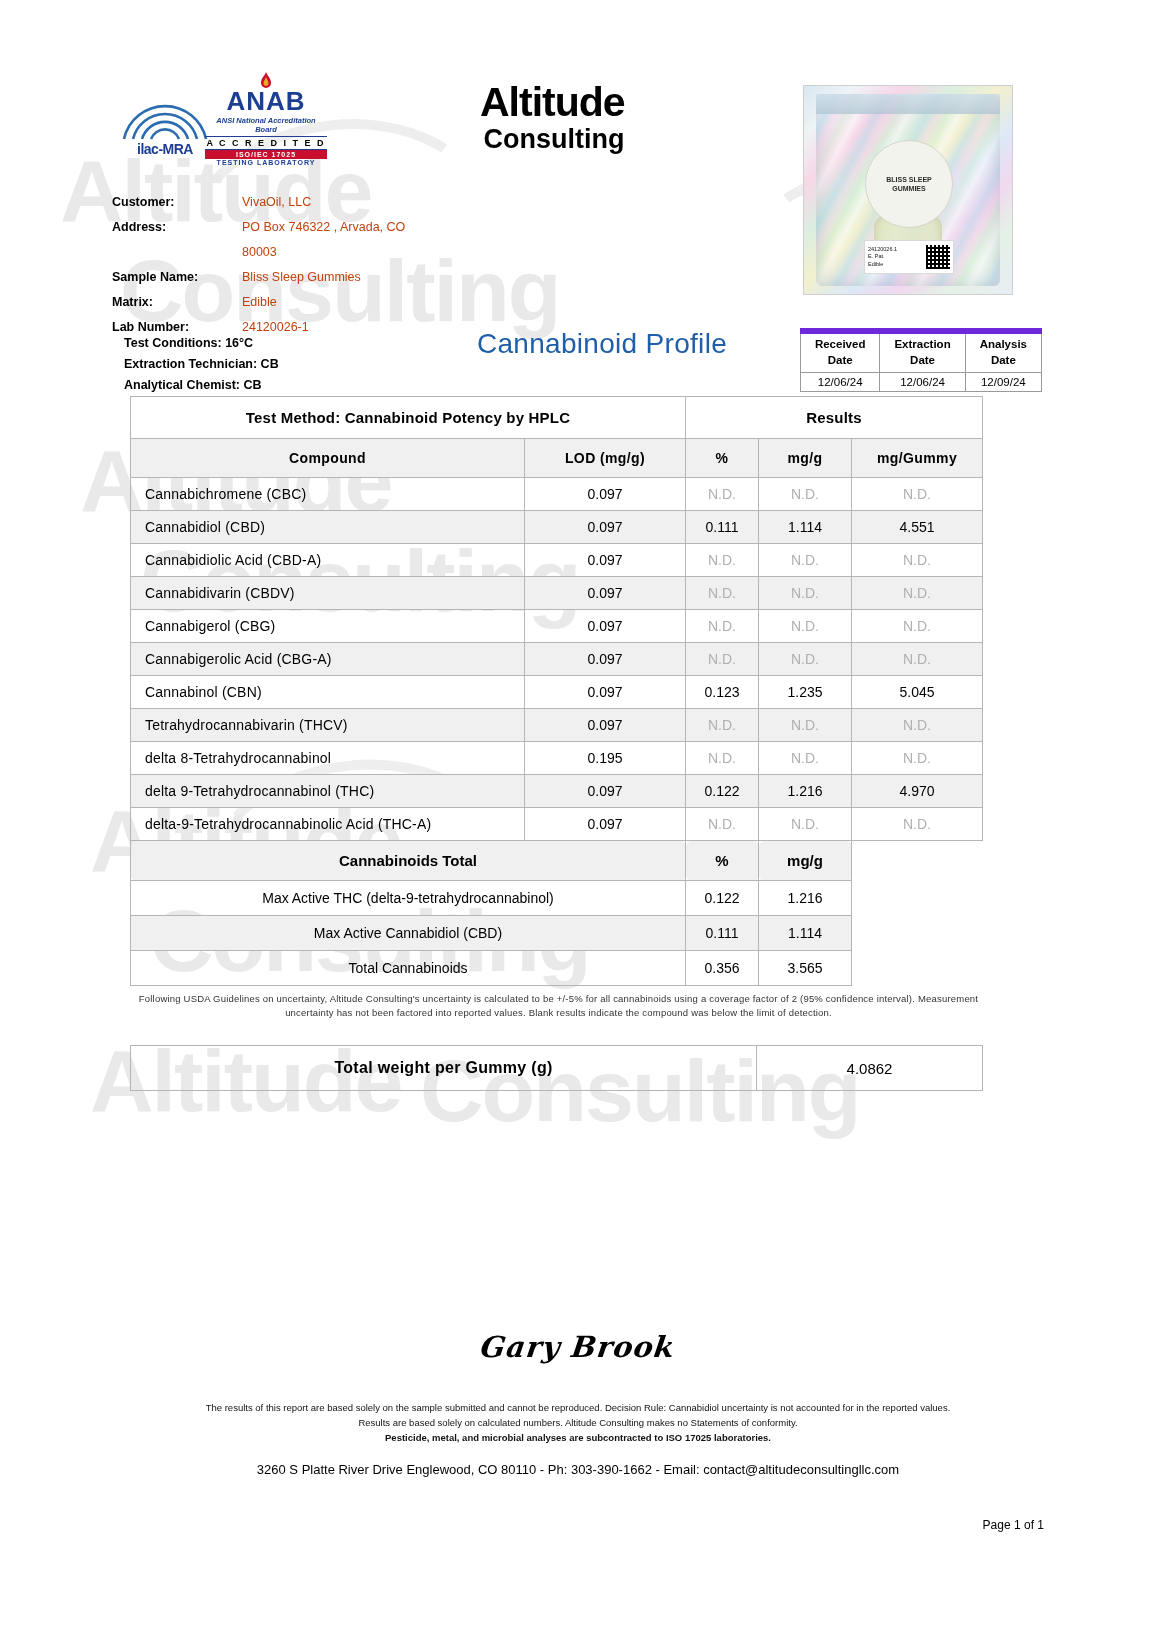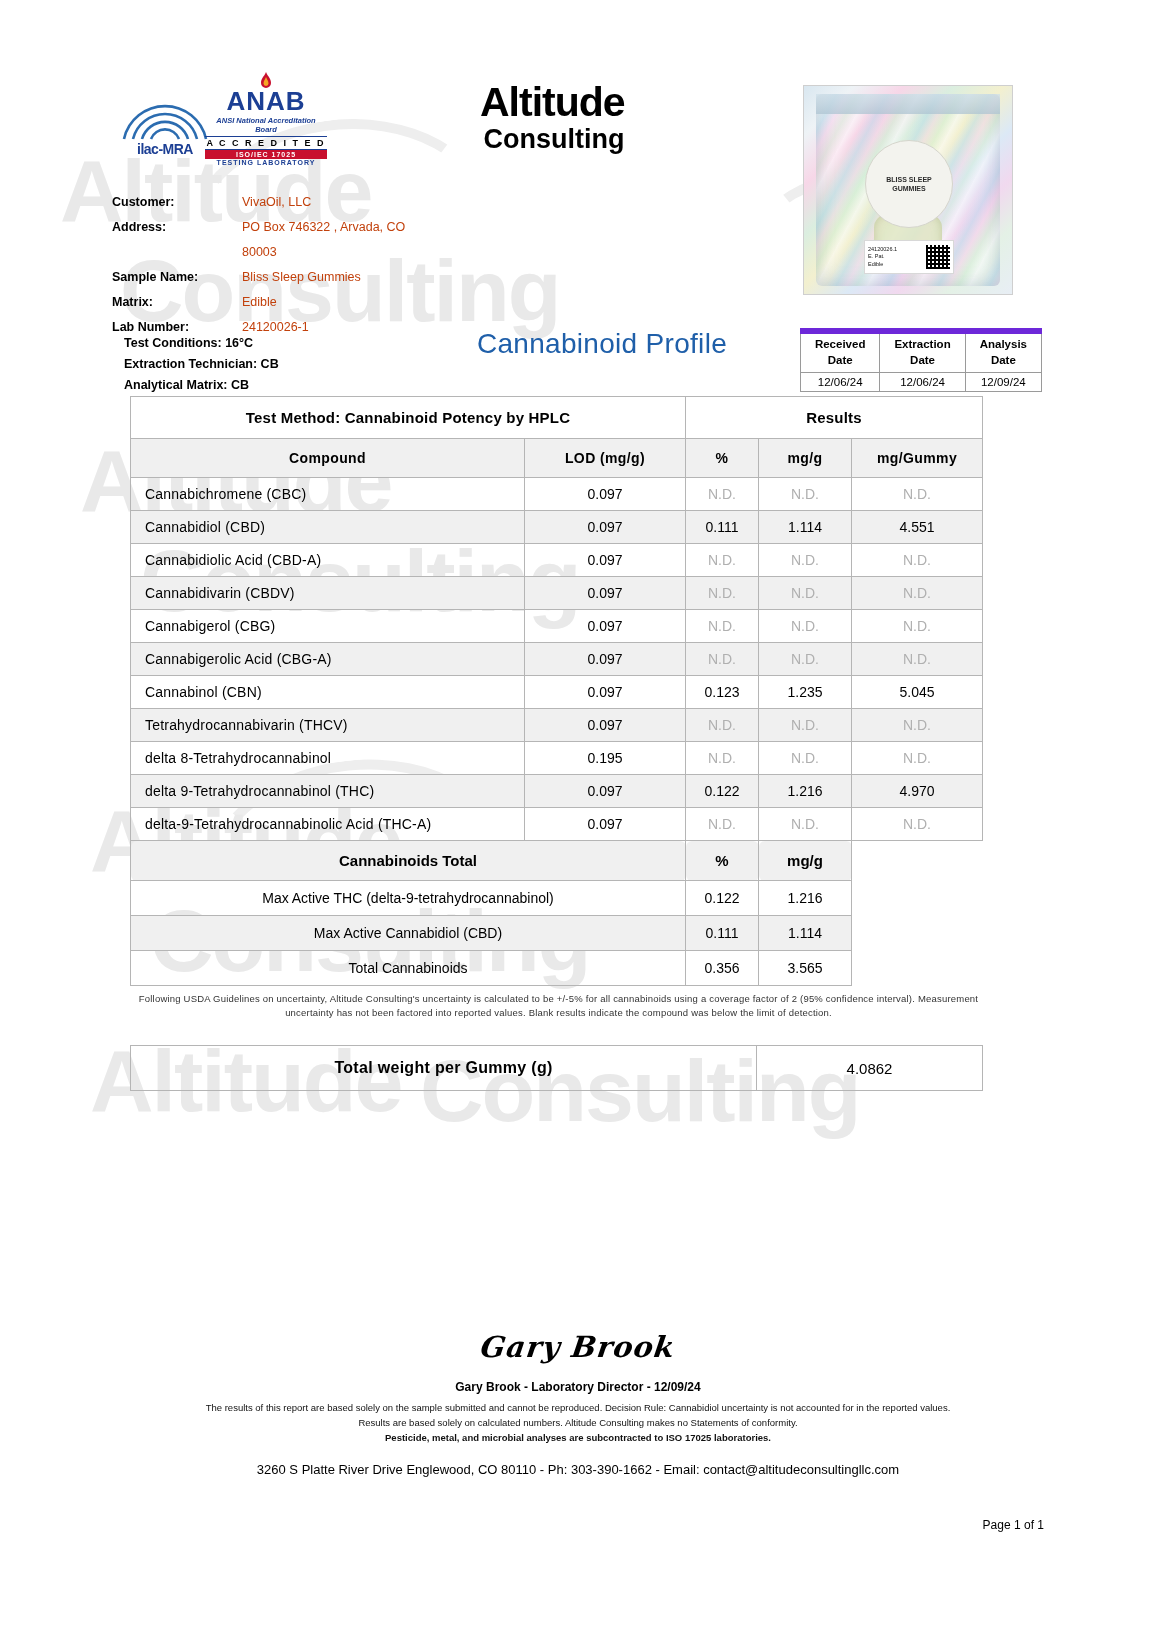--- a/index.html
+++ b/index.html
@@ -431,7 +431,7 @@
       <div class="conditions">
         <div>Test Conditions: 16°C</div>
         <div>Extraction Technician: CB</div>
-        <div>Analytical Matrix: CB</div>
+        <div>Analytical Chemist: CB</div>
       </div>
 
       <div class="profile-title">Cannabinoid Profile</div>

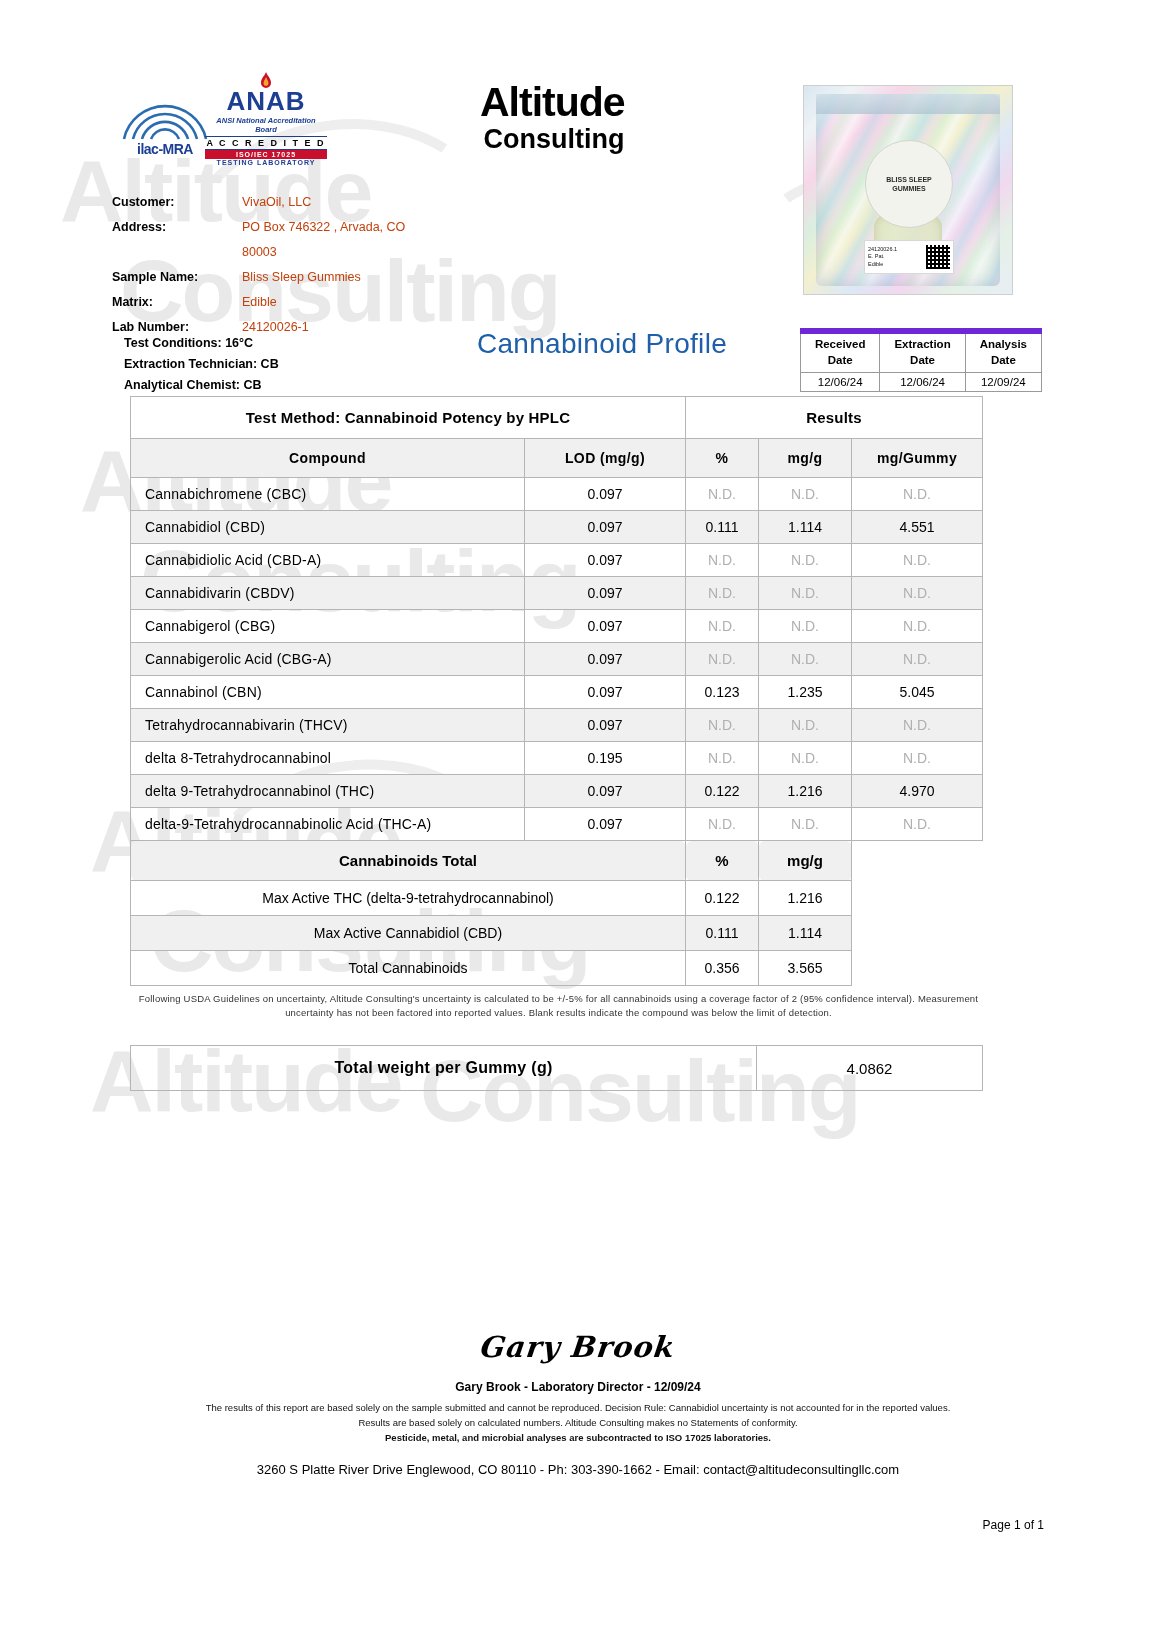--- a/index.html
+++ b/index.html
@@ -597,7 +597,6 @@
 
     <div class="sig">
       <div class="sig-name">Gary Brook</div>
-      <div class="sig-line">Gary Brook - Laboratory Director - 12/09/24</div>
     </div>
 
     <div class="disclaimer">

